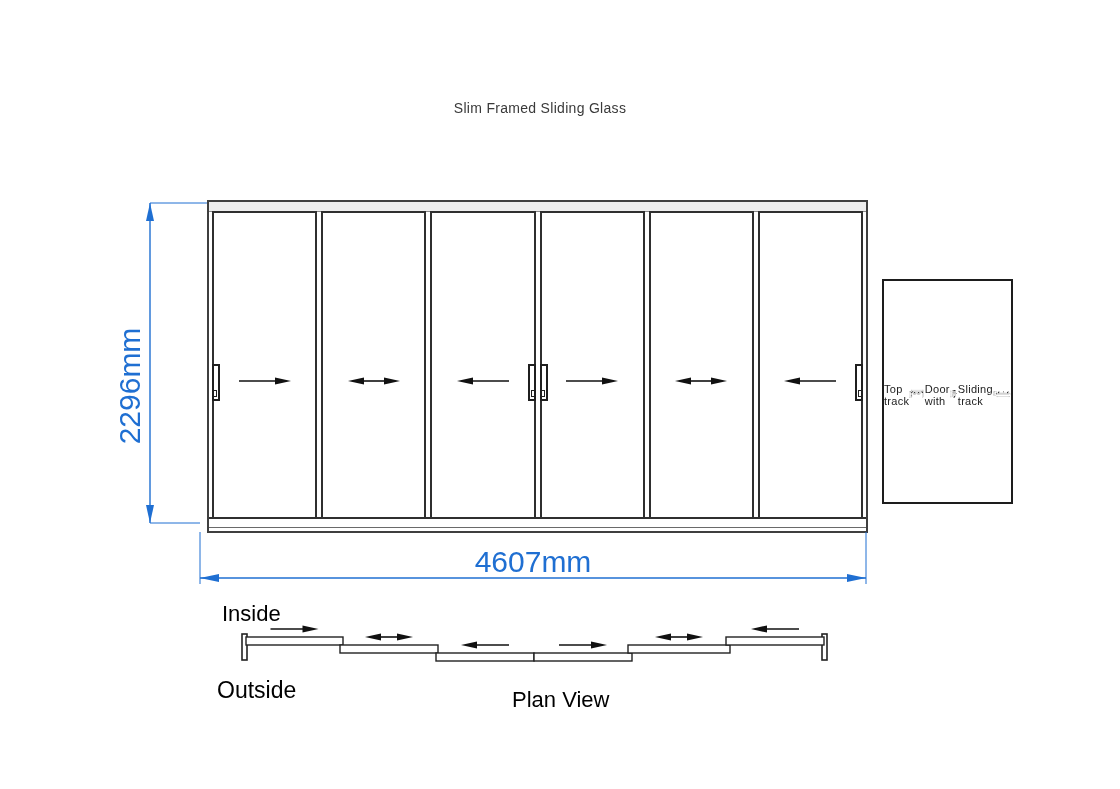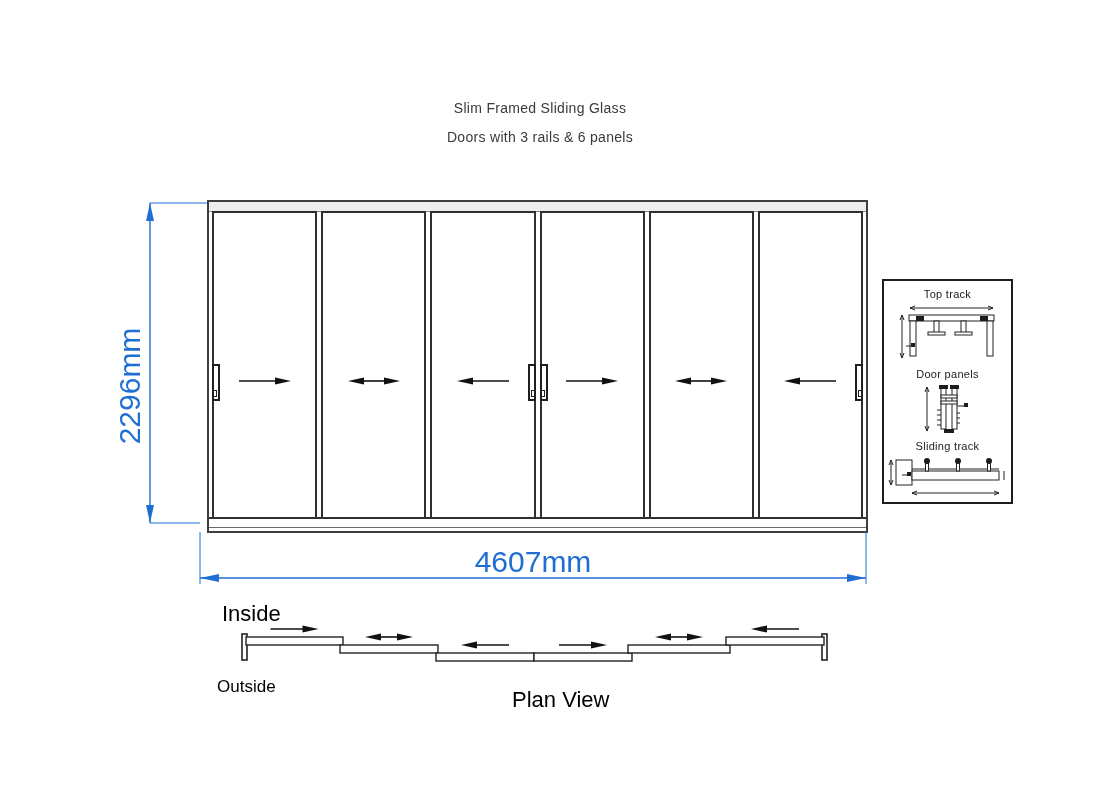--- a/index.html
+++ b/index.html
@@ -60,7 +60,6 @@
 
   <div class="title">
     <div>Slim Framed Sliding Glass</div>
-    <div>Doors with 3 rails &amp; 6 panels</div>
   </div>
 
   <div class="elev">

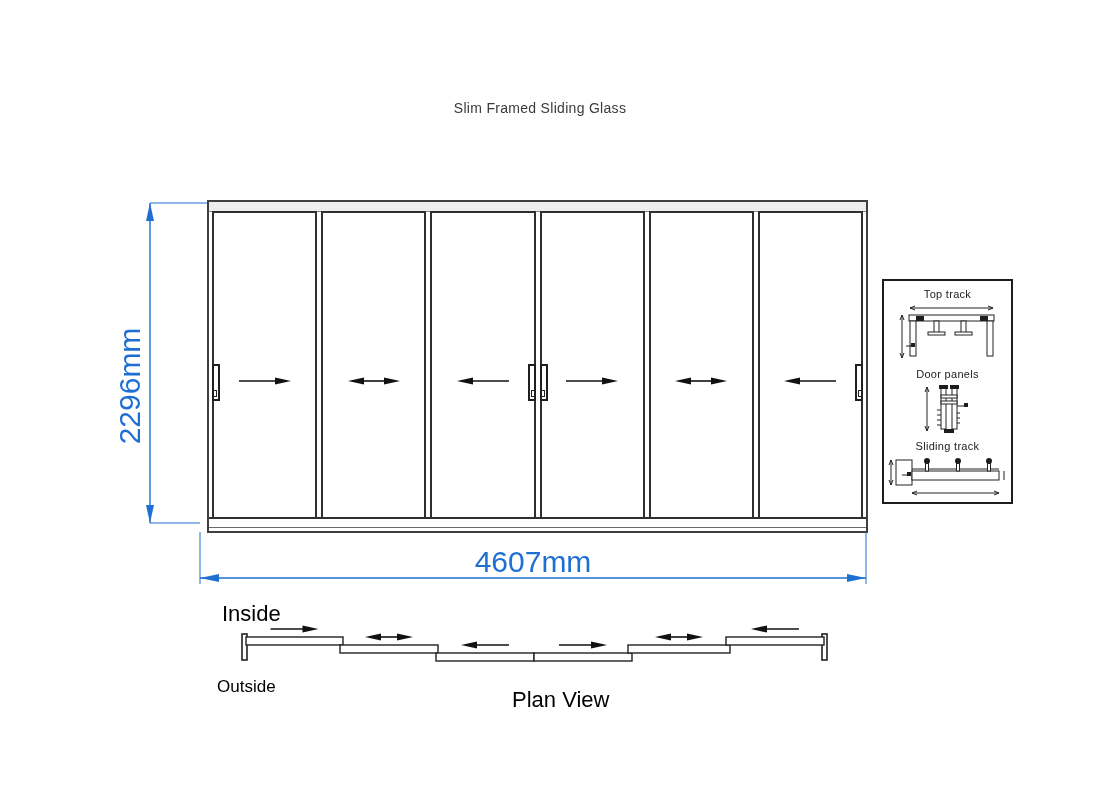--- a/index.html
+++ b/index.html
@@ -39,7 +39,7 @@
   
   .details{position:absolute;left:882px;top:279px;width:131px;height:225px;
            border:2px solid #1d1d1d;box-sizing:border-box;background:#fff;
-           display:flex;flex-direction:column;align-items:center;padding-top:7px;}
+           display:flex;align-items:center;padding-top:7px;}
   .detail-label{font-size:11px;color:#222;letter-spacing:.3px;}
   .detail-svg{display:block;margin:2px 0 4px;}
   .prof{stroke:#222;stroke-width:1;fill:#fff;}

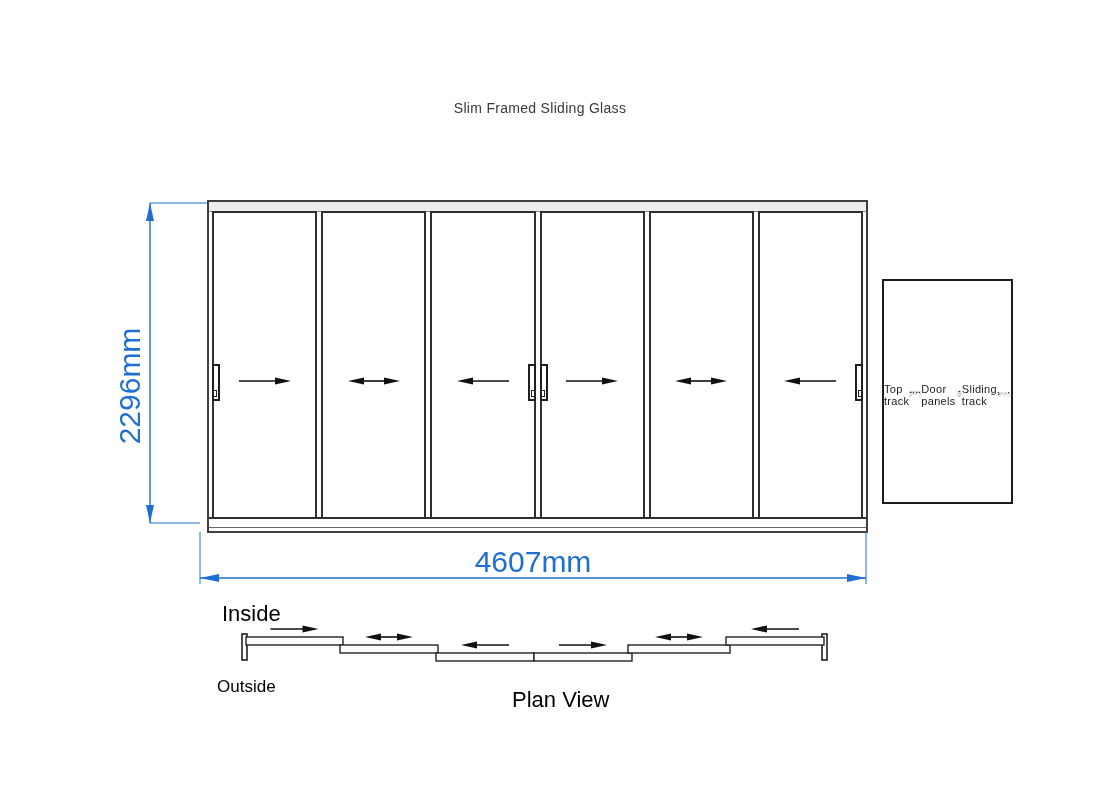--- a/index.html
+++ b/index.html
@@ -167,7 +167,7 @@
       <rect class="prof-f" x="15" y="41" width="4" height="4"></rect>
     </svg>
 
-    <div class="detail-label">Door panels</div>
+    <div class="detail-label">Door with</div>
     <svg class="detail-svg" width="54" height="54" viewBox="0 0 54 54">
       <path class="prof-l" d="M6 5 V49 M6 5 l-2 5 M6 5 l2 5 M6 49 l-2 -5 M6 49 l2 -5"></path>
       <rect class="prof" x="20" y="6" width="5" height="41"></rect>

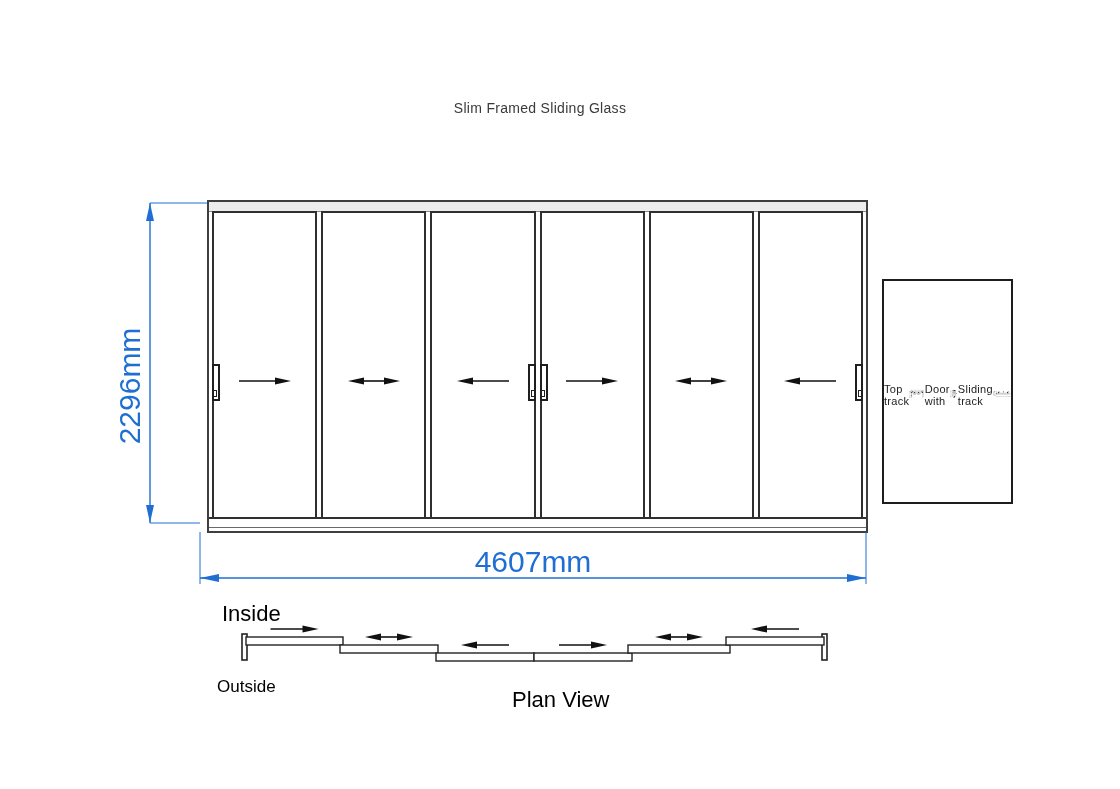--- a/index.html
+++ b/index.html
@@ -50,7 +50,7 @@
   #plan-svg{position:absolute;left:228px;top:618px;overflow:visible;}
   .plan-label{position:absolute;color:#000000;text-align:right;}
   .lbl-inside{left:222px;top:601px;font-size:22px;}
-  .lbl-outside{left:217px;top:677px;font-size:17px;}
+  .lbl-outside{left:217px;top:677px;font-size:23px;}
   .lbl-planview{left:488px;top:687px;font-size:22px;margin-left:24px;}
 </style>
 </head>

